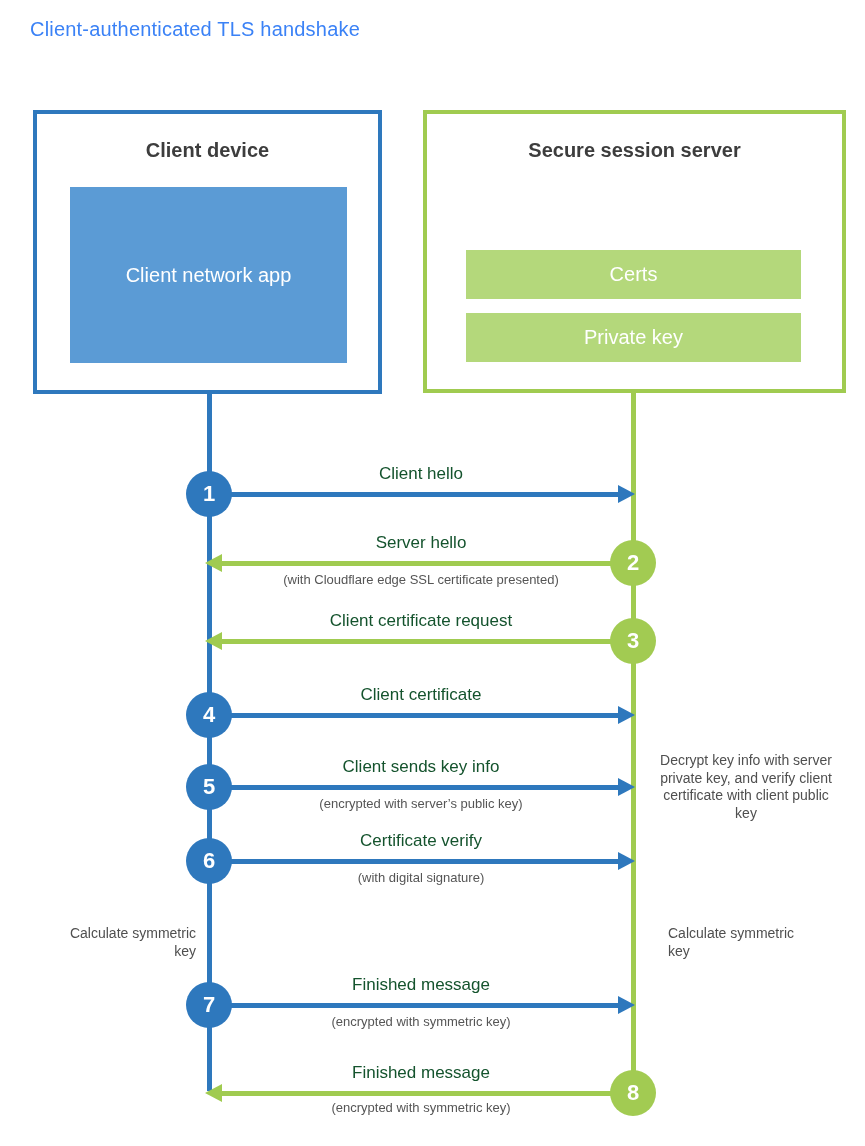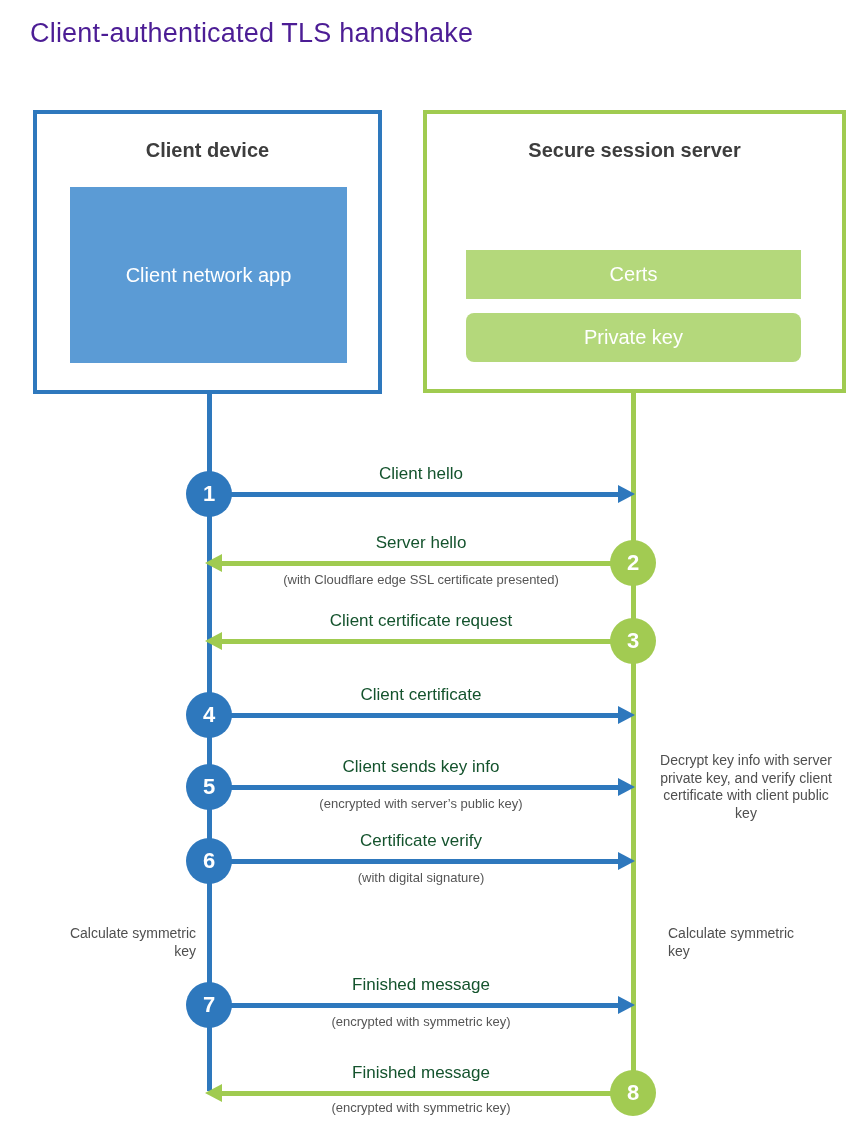--- a/index.html
+++ b/index.html
@@ -14,9 +14,9 @@
   .page-title {
     position: absolute;
     left: 30px; top: 18px;
-    font-size: 27px;
+    font-size: 20px;
     font-weight: 300;
-    color: #4c1d95;
+    color: #3b82f6;
     letter-spacing: 0.2px;
   }
   

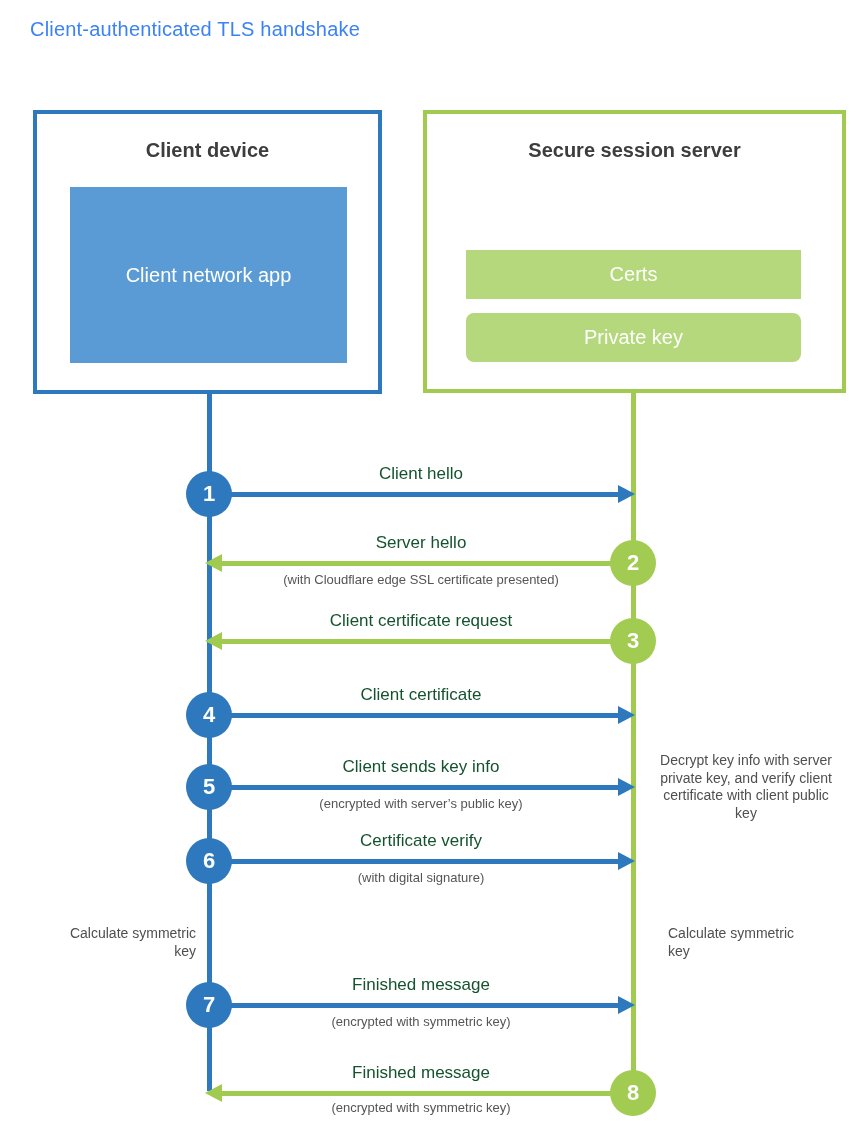--- a/index.html
+++ b/index.html
@@ -60,7 +60,7 @@
   }
   .bar-0 { top: 73px; }
   .bar-1 { top: 136px; }
-  .bar-2 { top: 199px; border-radius: 8px; }
+  .bar-2 { top: 199px; }
   
   .lifeline { position: absolute; width: 5px; z-index: 1; }
   .lifeline.blue  { left: 207px; top: 394px; height: 697px; background: #2e78bd; }

